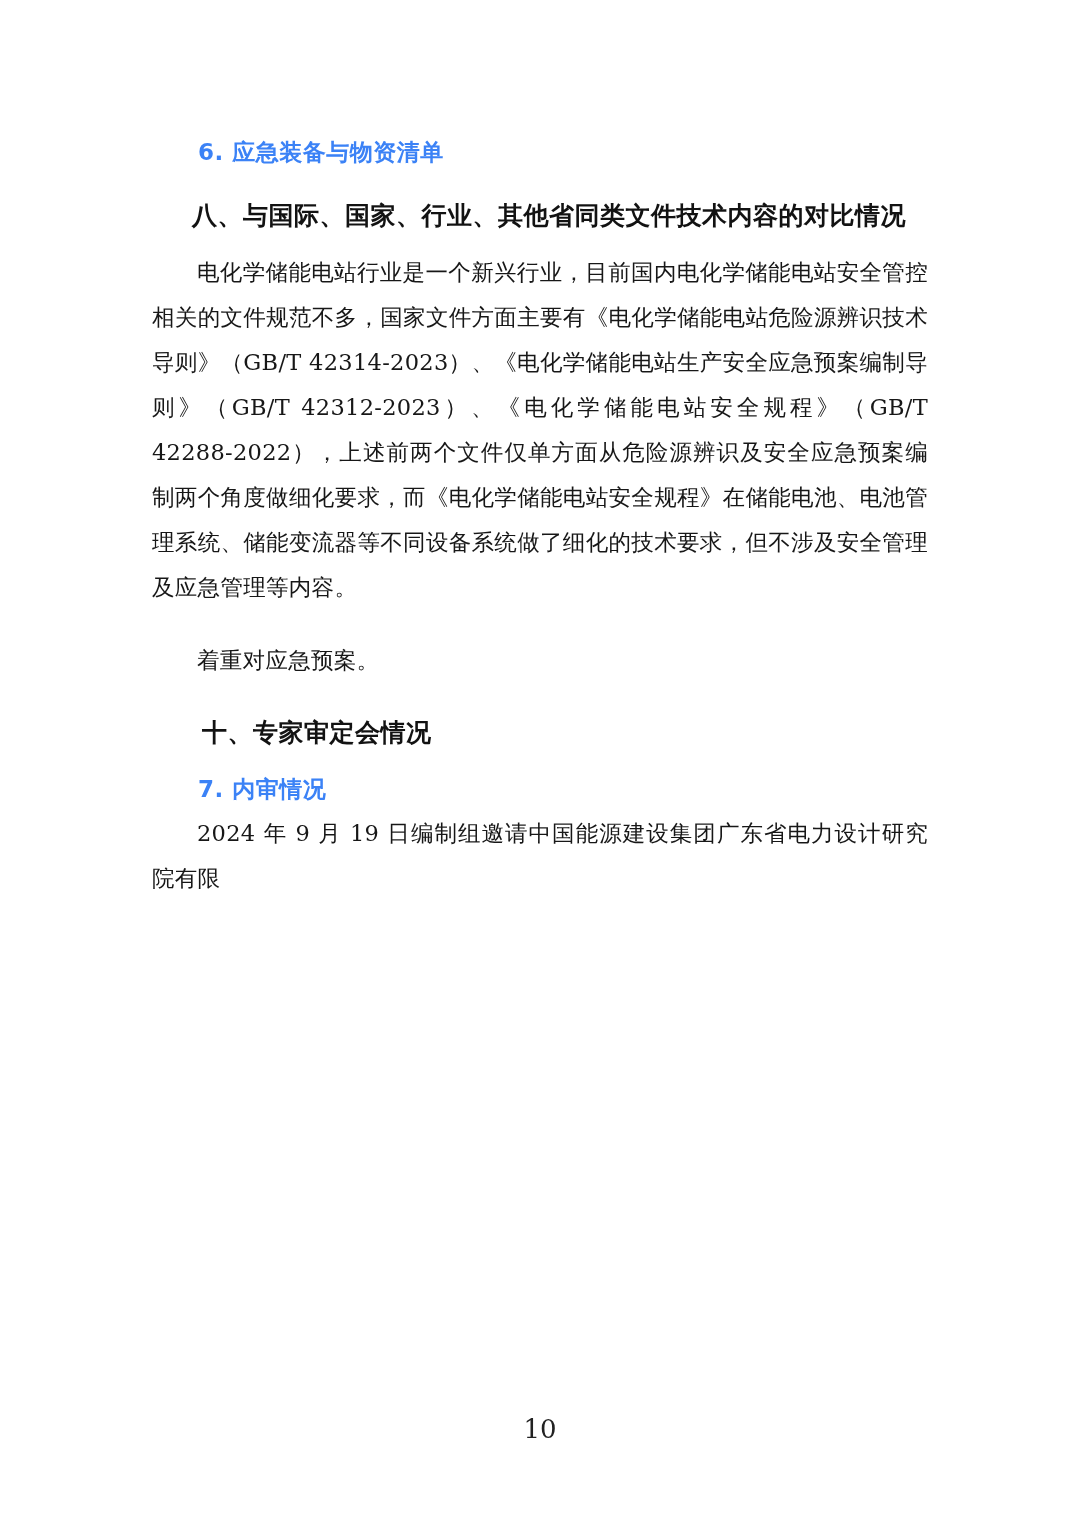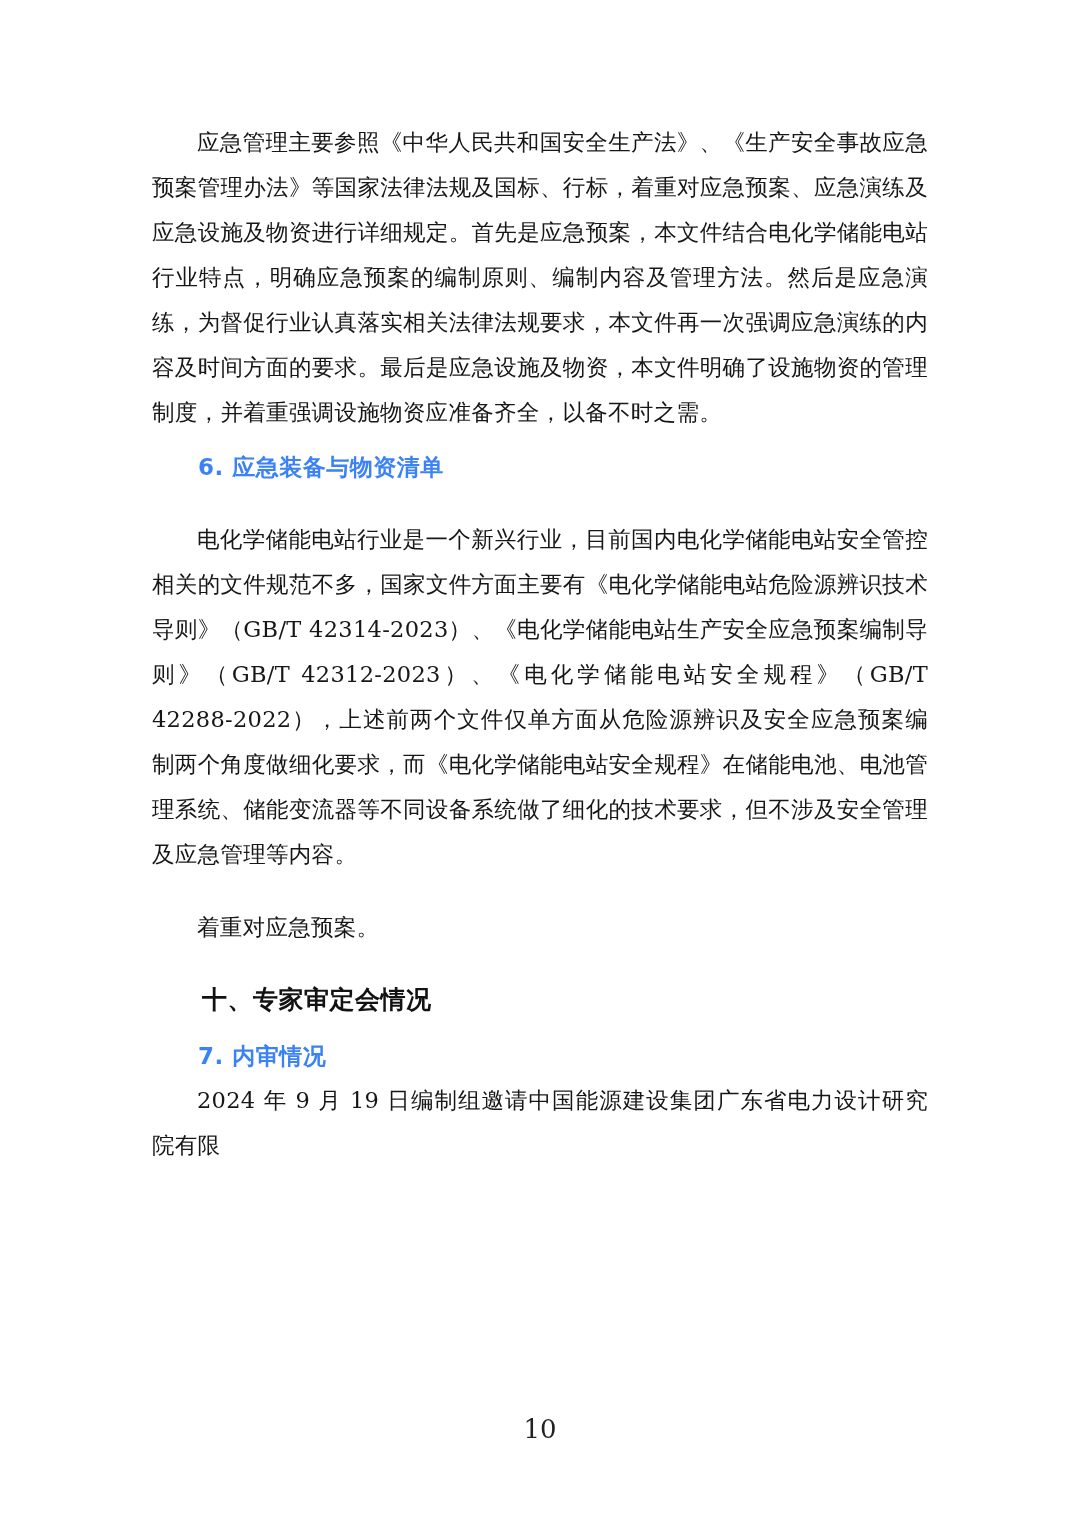--- a/index.html
+++ b/index.html
@@ -83,7 +83,6 @@
 <div class="page">
   <div class="content">
 
-    <p class="para">应急管理主要参照《中华人民共和国安全生产法》、《生产安全事故应急预案管理办法》等国家法律法规及国标、行标，着重对应急预案、应急演练及应急设施及物资进行详细规定。首先是应急预案，本文件结合电化学储能电站行业特点，明确应急预案的编制原则、编制内容及管理方法。然后是应急演练，为督促行业认真落实相关法律法规要求，本文件再一次强调应急演练的内容及时间方面的要求。最后是应急设施及物资，本文件明确了设施物资的管理制度，并着重强调设施物资应准备齐全，以备不时之需。</p>
 
     <div class="gap-small"></div>
 

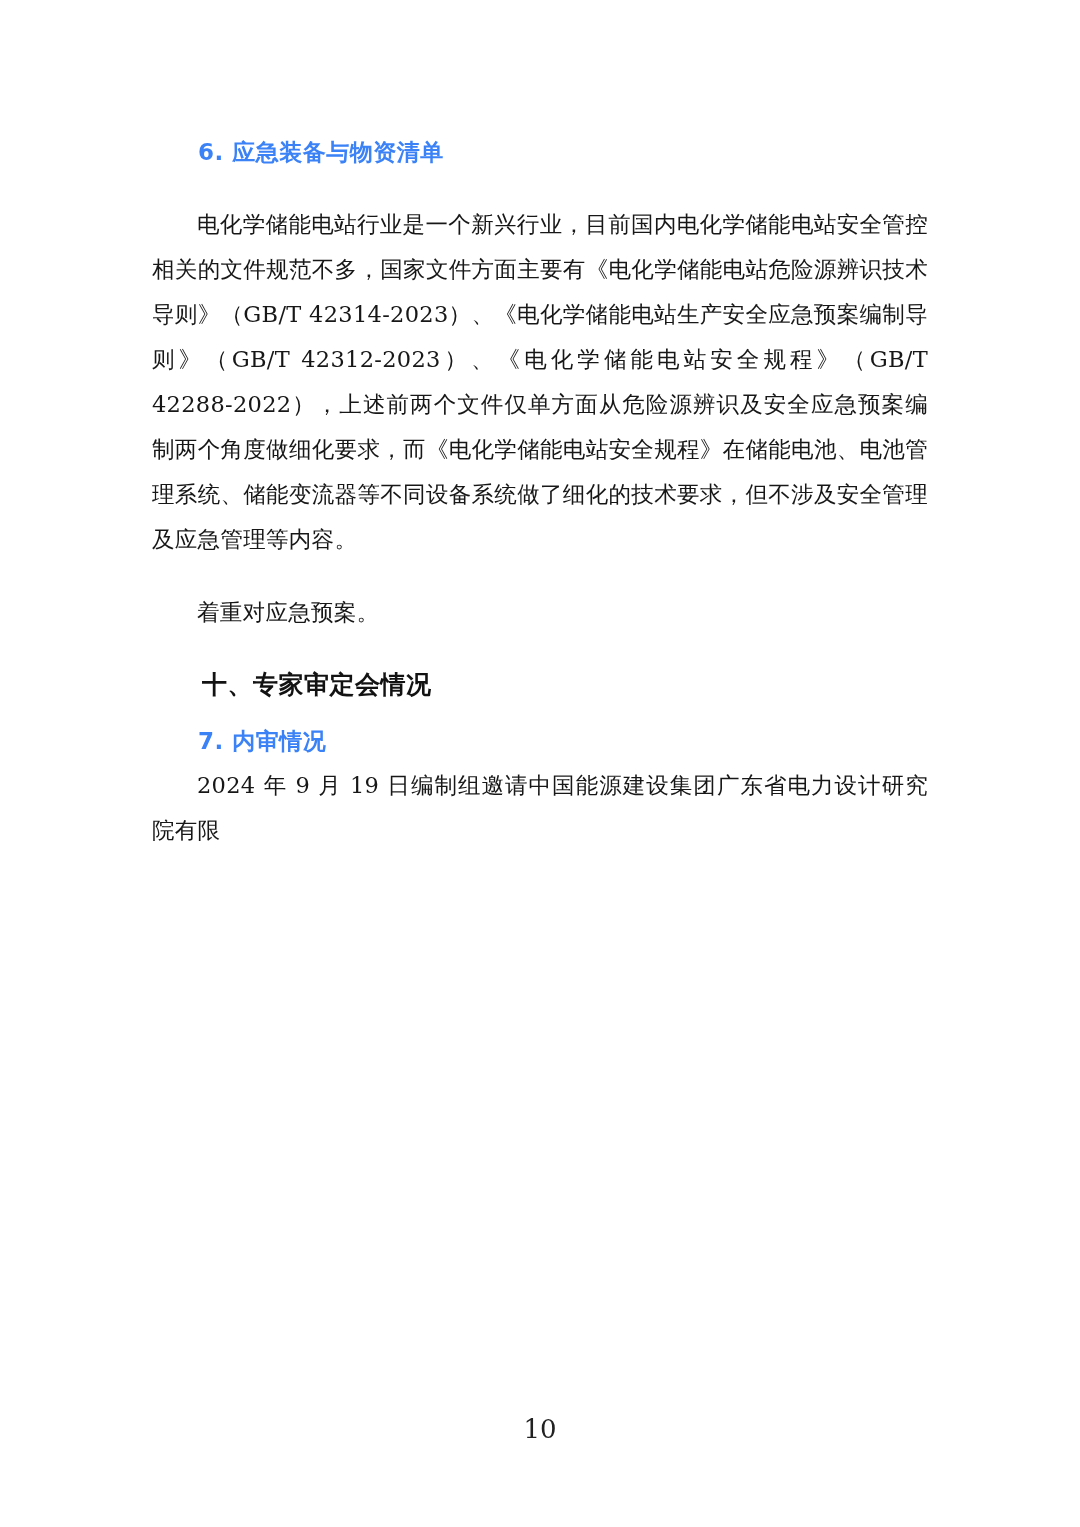--- a/index.html
+++ b/index.html
@@ -91,6 +91,7 @@
 
     <div class="gap-med"></div>
 
+    <h2 class="main-head compact">八、与国际、国家、行业、其他省同类文件技术内容的对比情况</h2>
 
     <div class="gap-small"></div>
 

